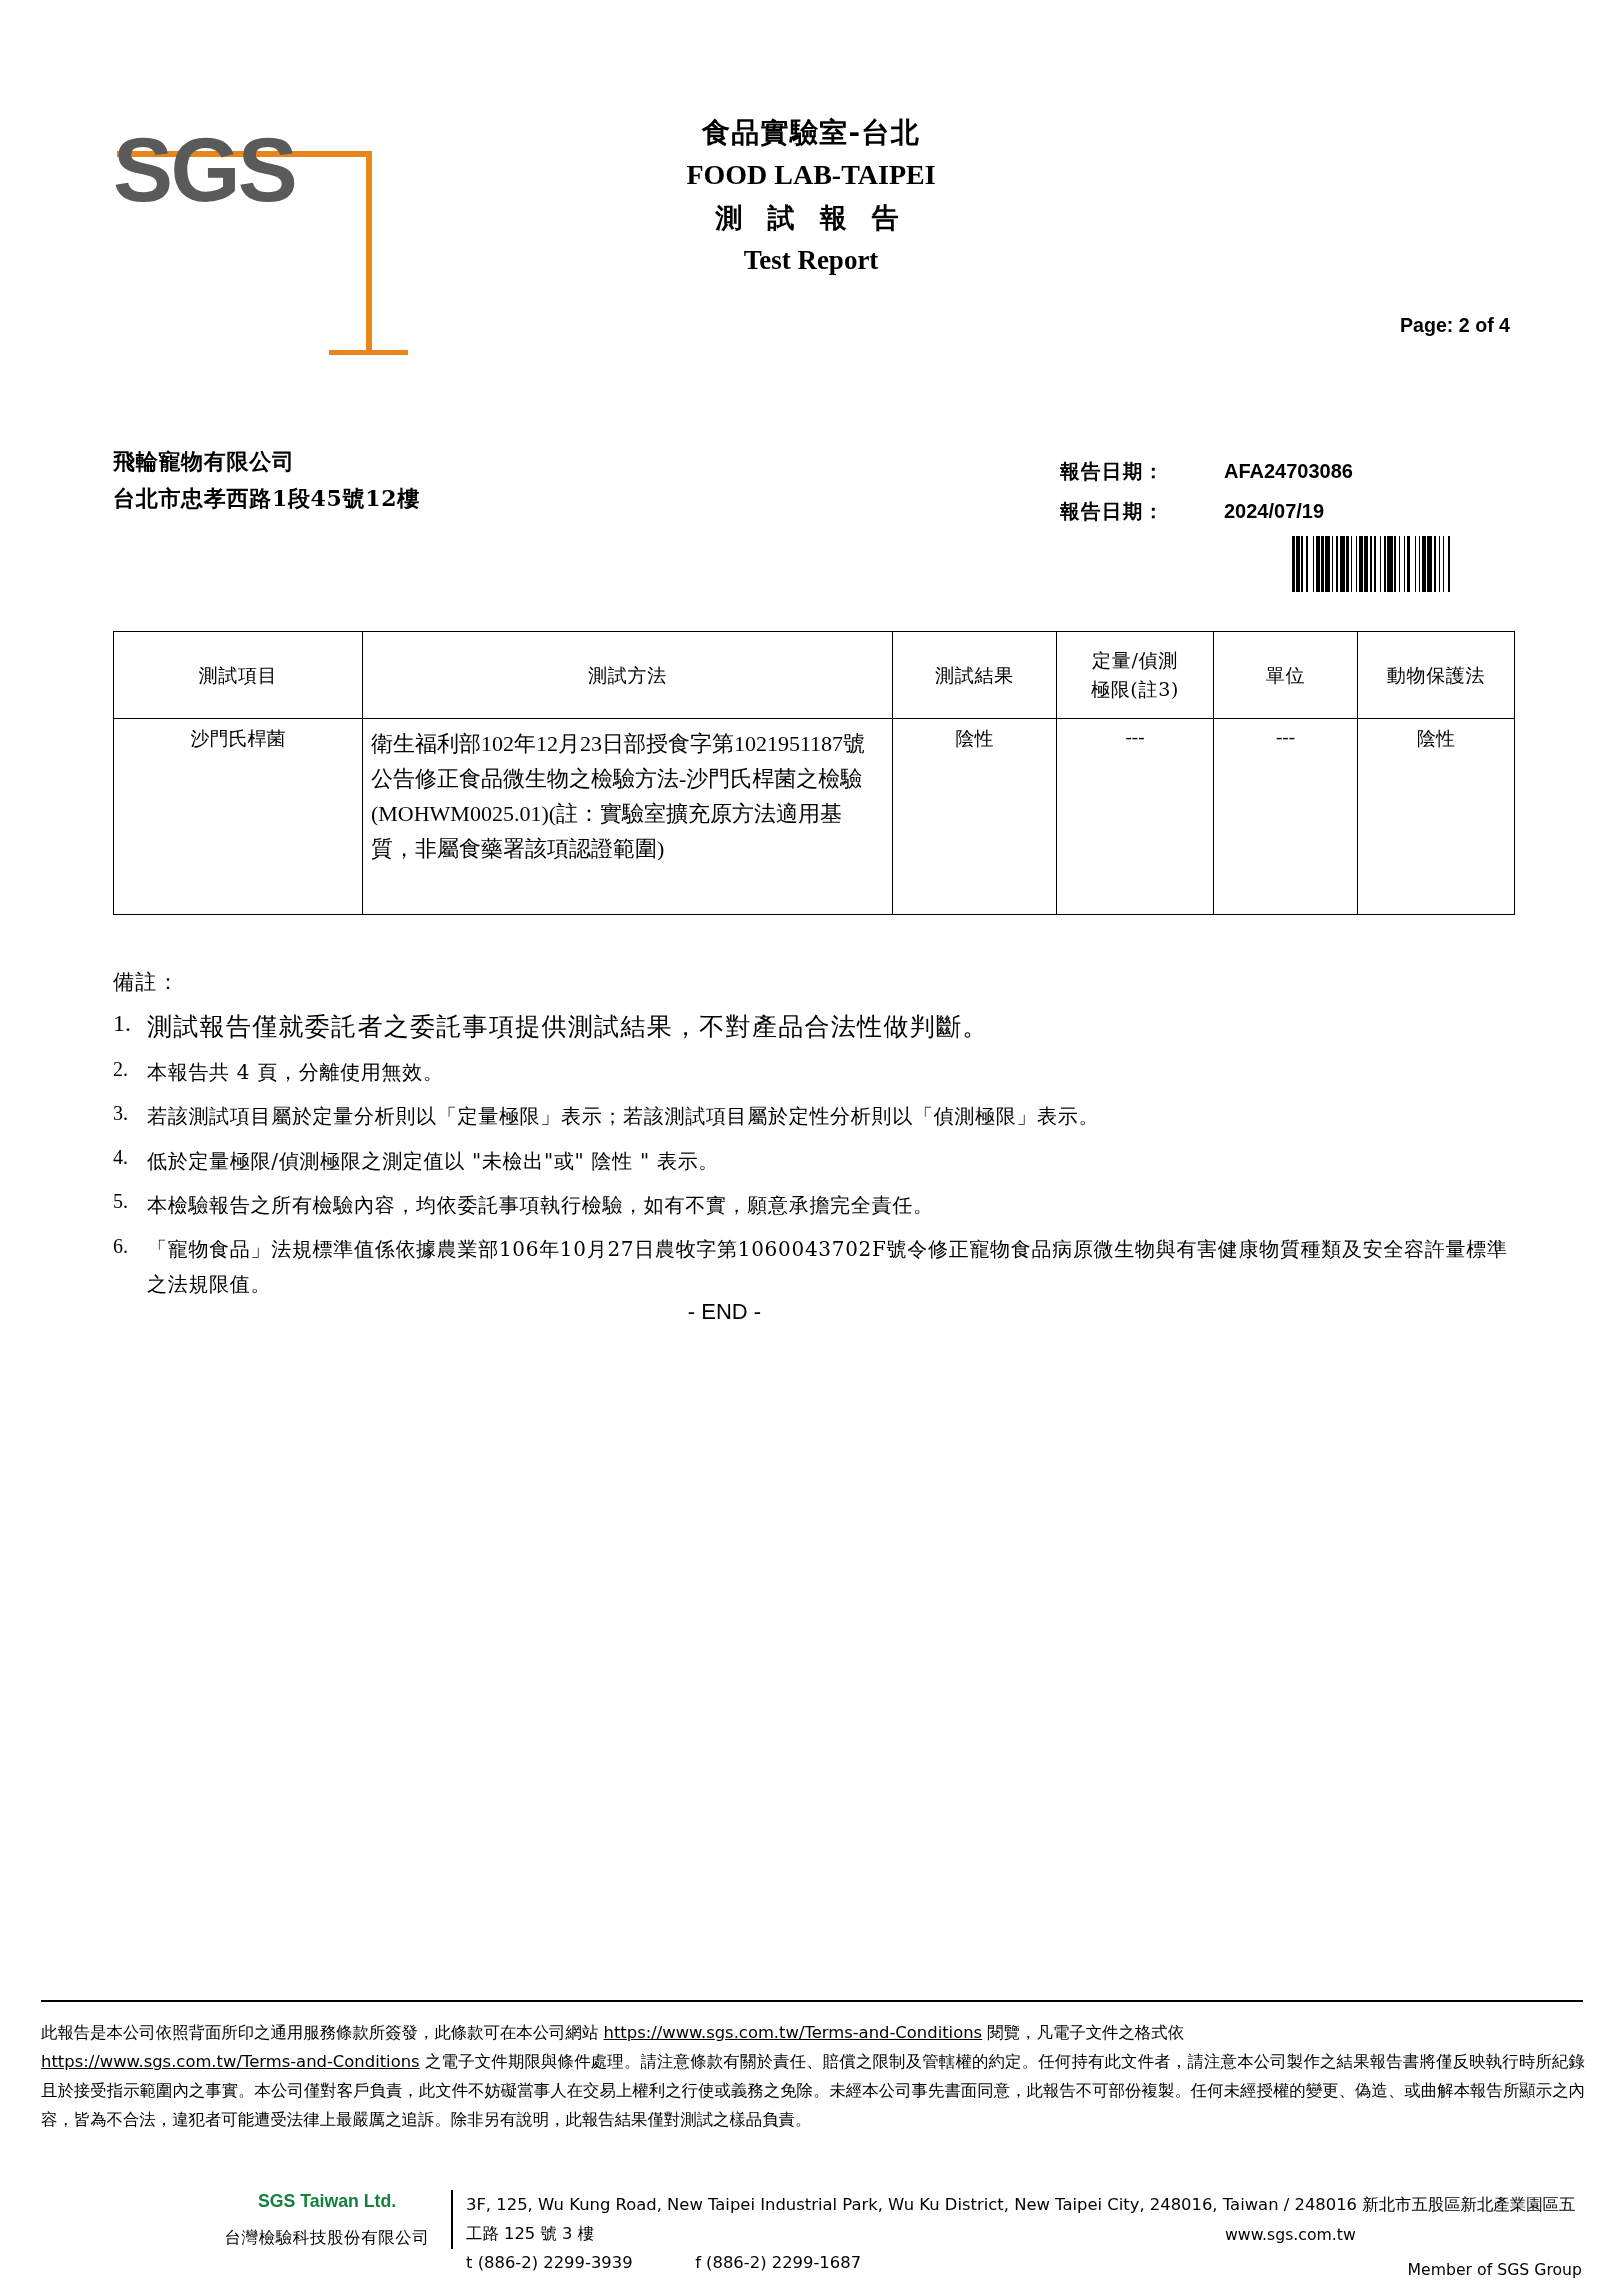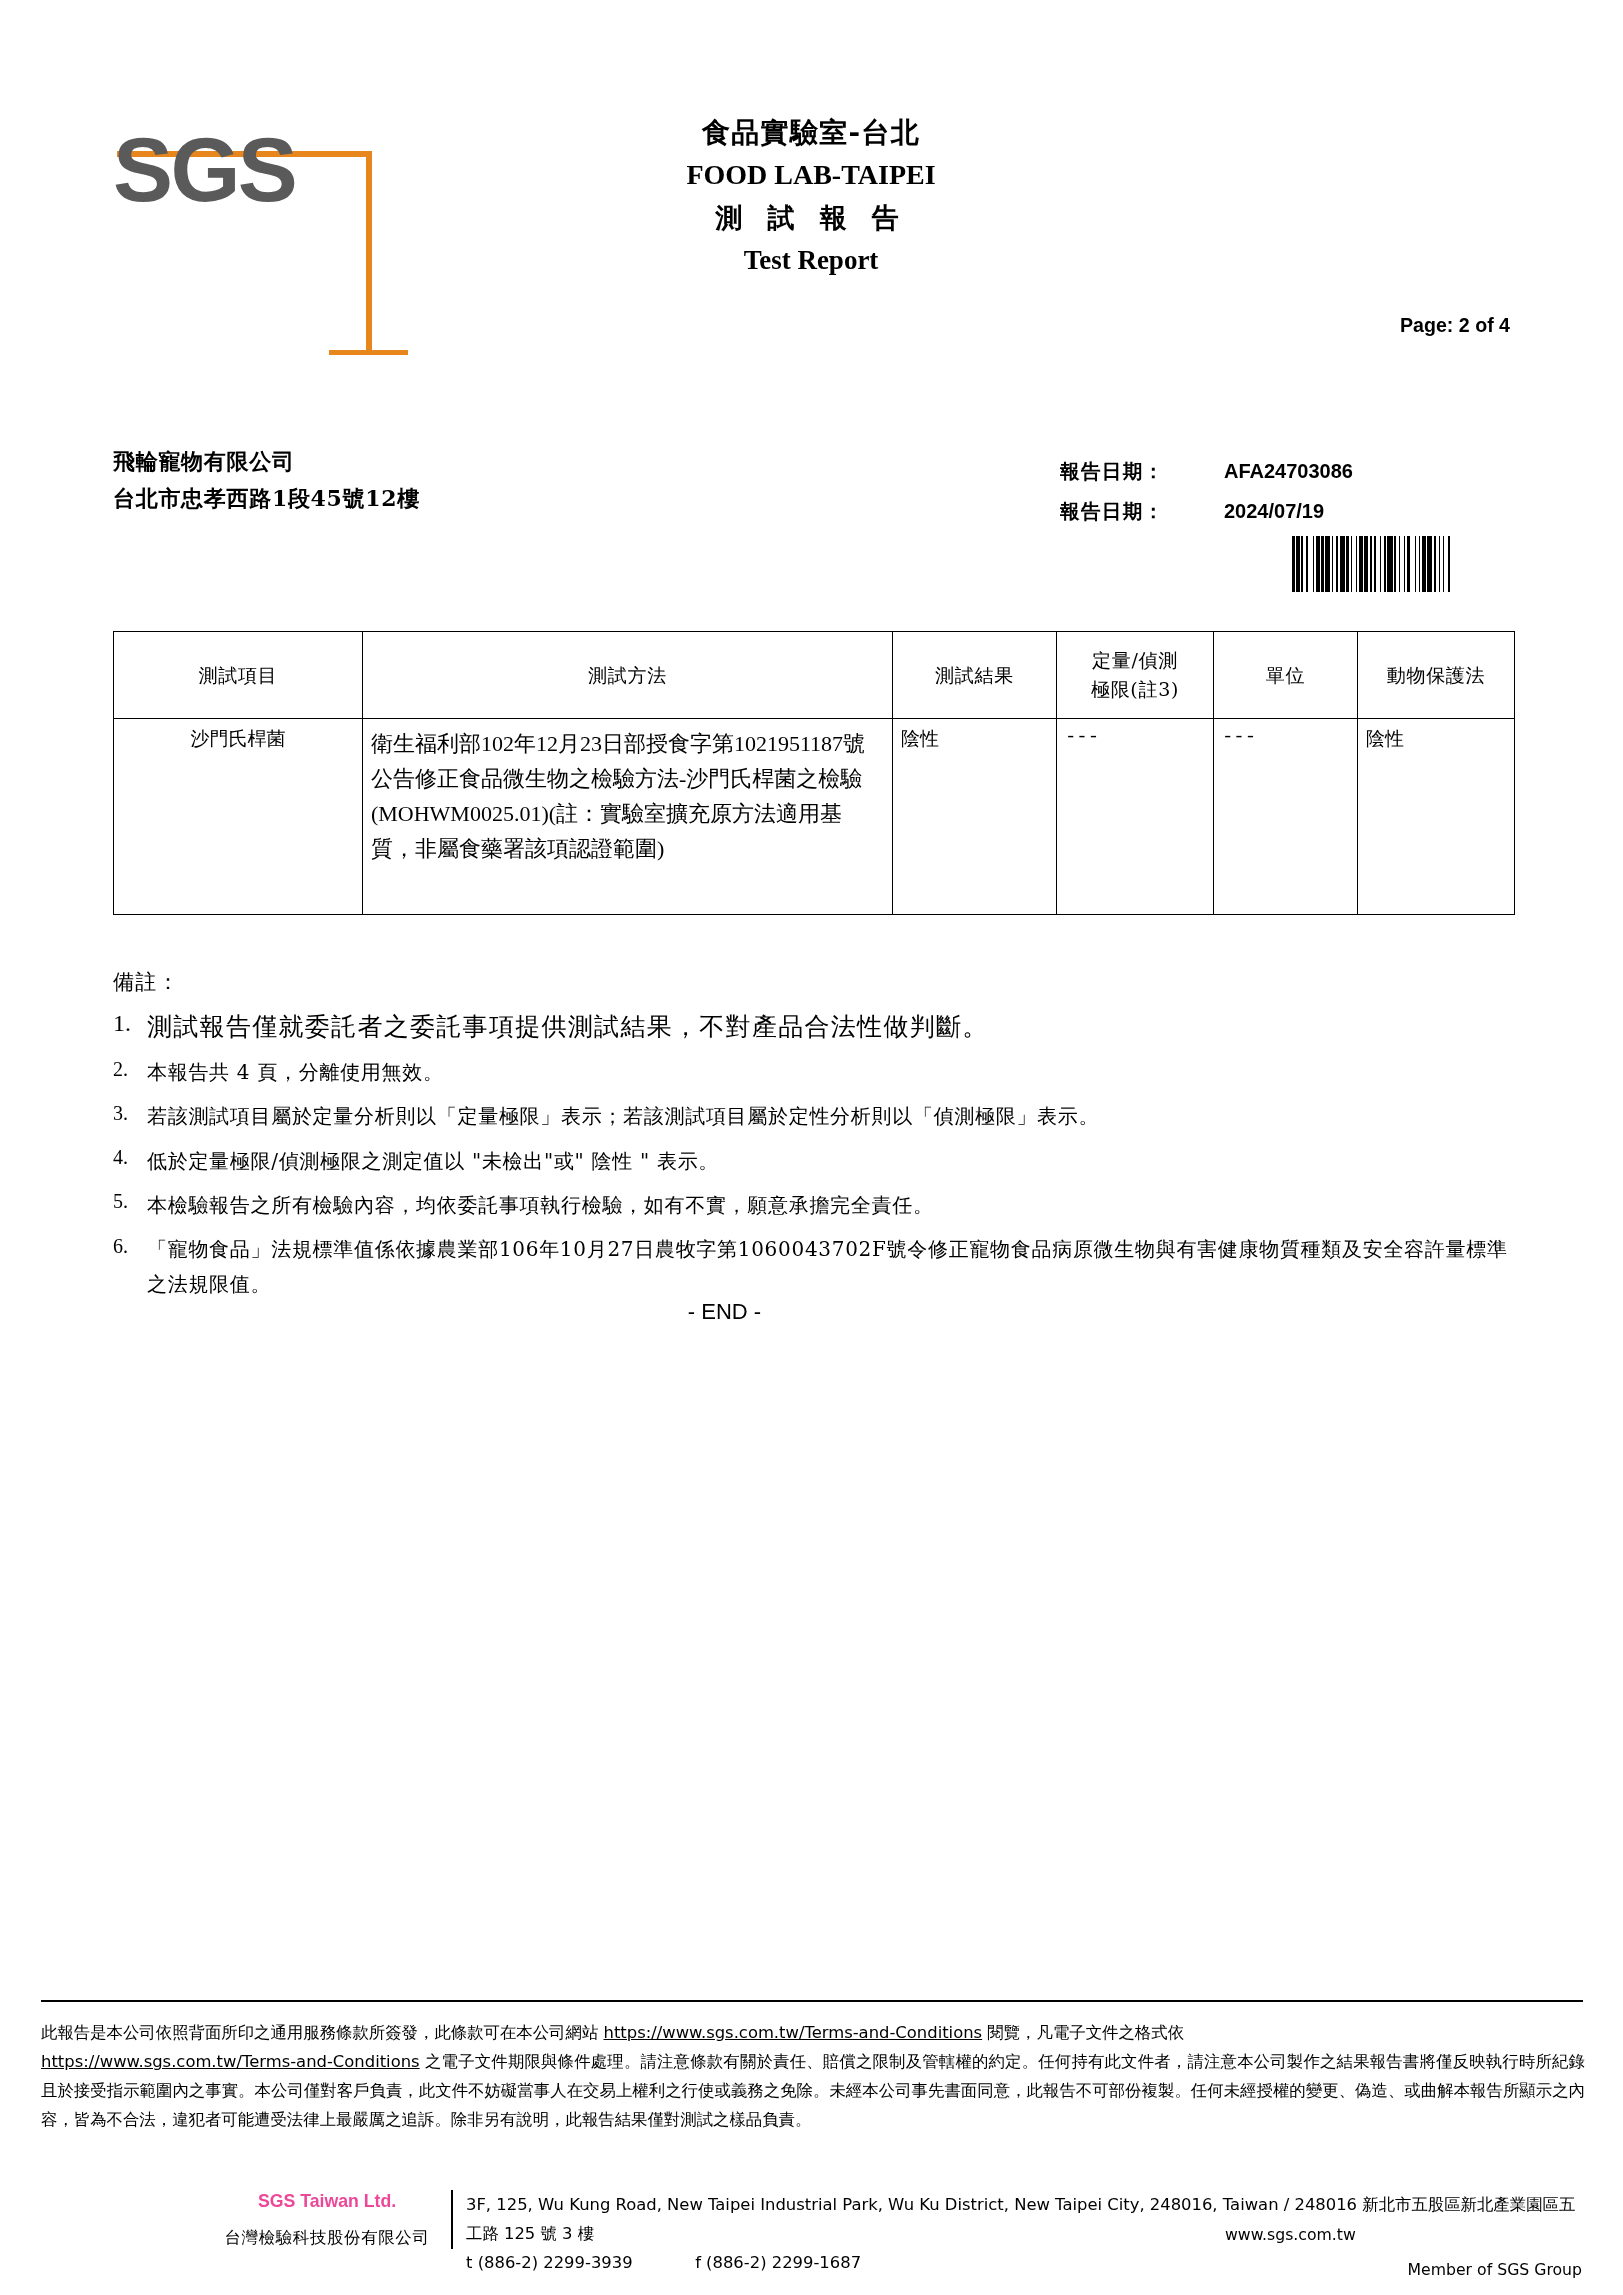--- a/index.html
+++ b/index.html
@@ -200,8 +200,8 @@
     padding-left: 11.8px;
   }
   td.c-center {
-    text-align: left;
-    font-family: Liberation Mono, monospace;
+    text-align: center;
+    font-family: Liberation Serif, serif;
     font-size: 19px;
     padding-top: 11.8px;
   }

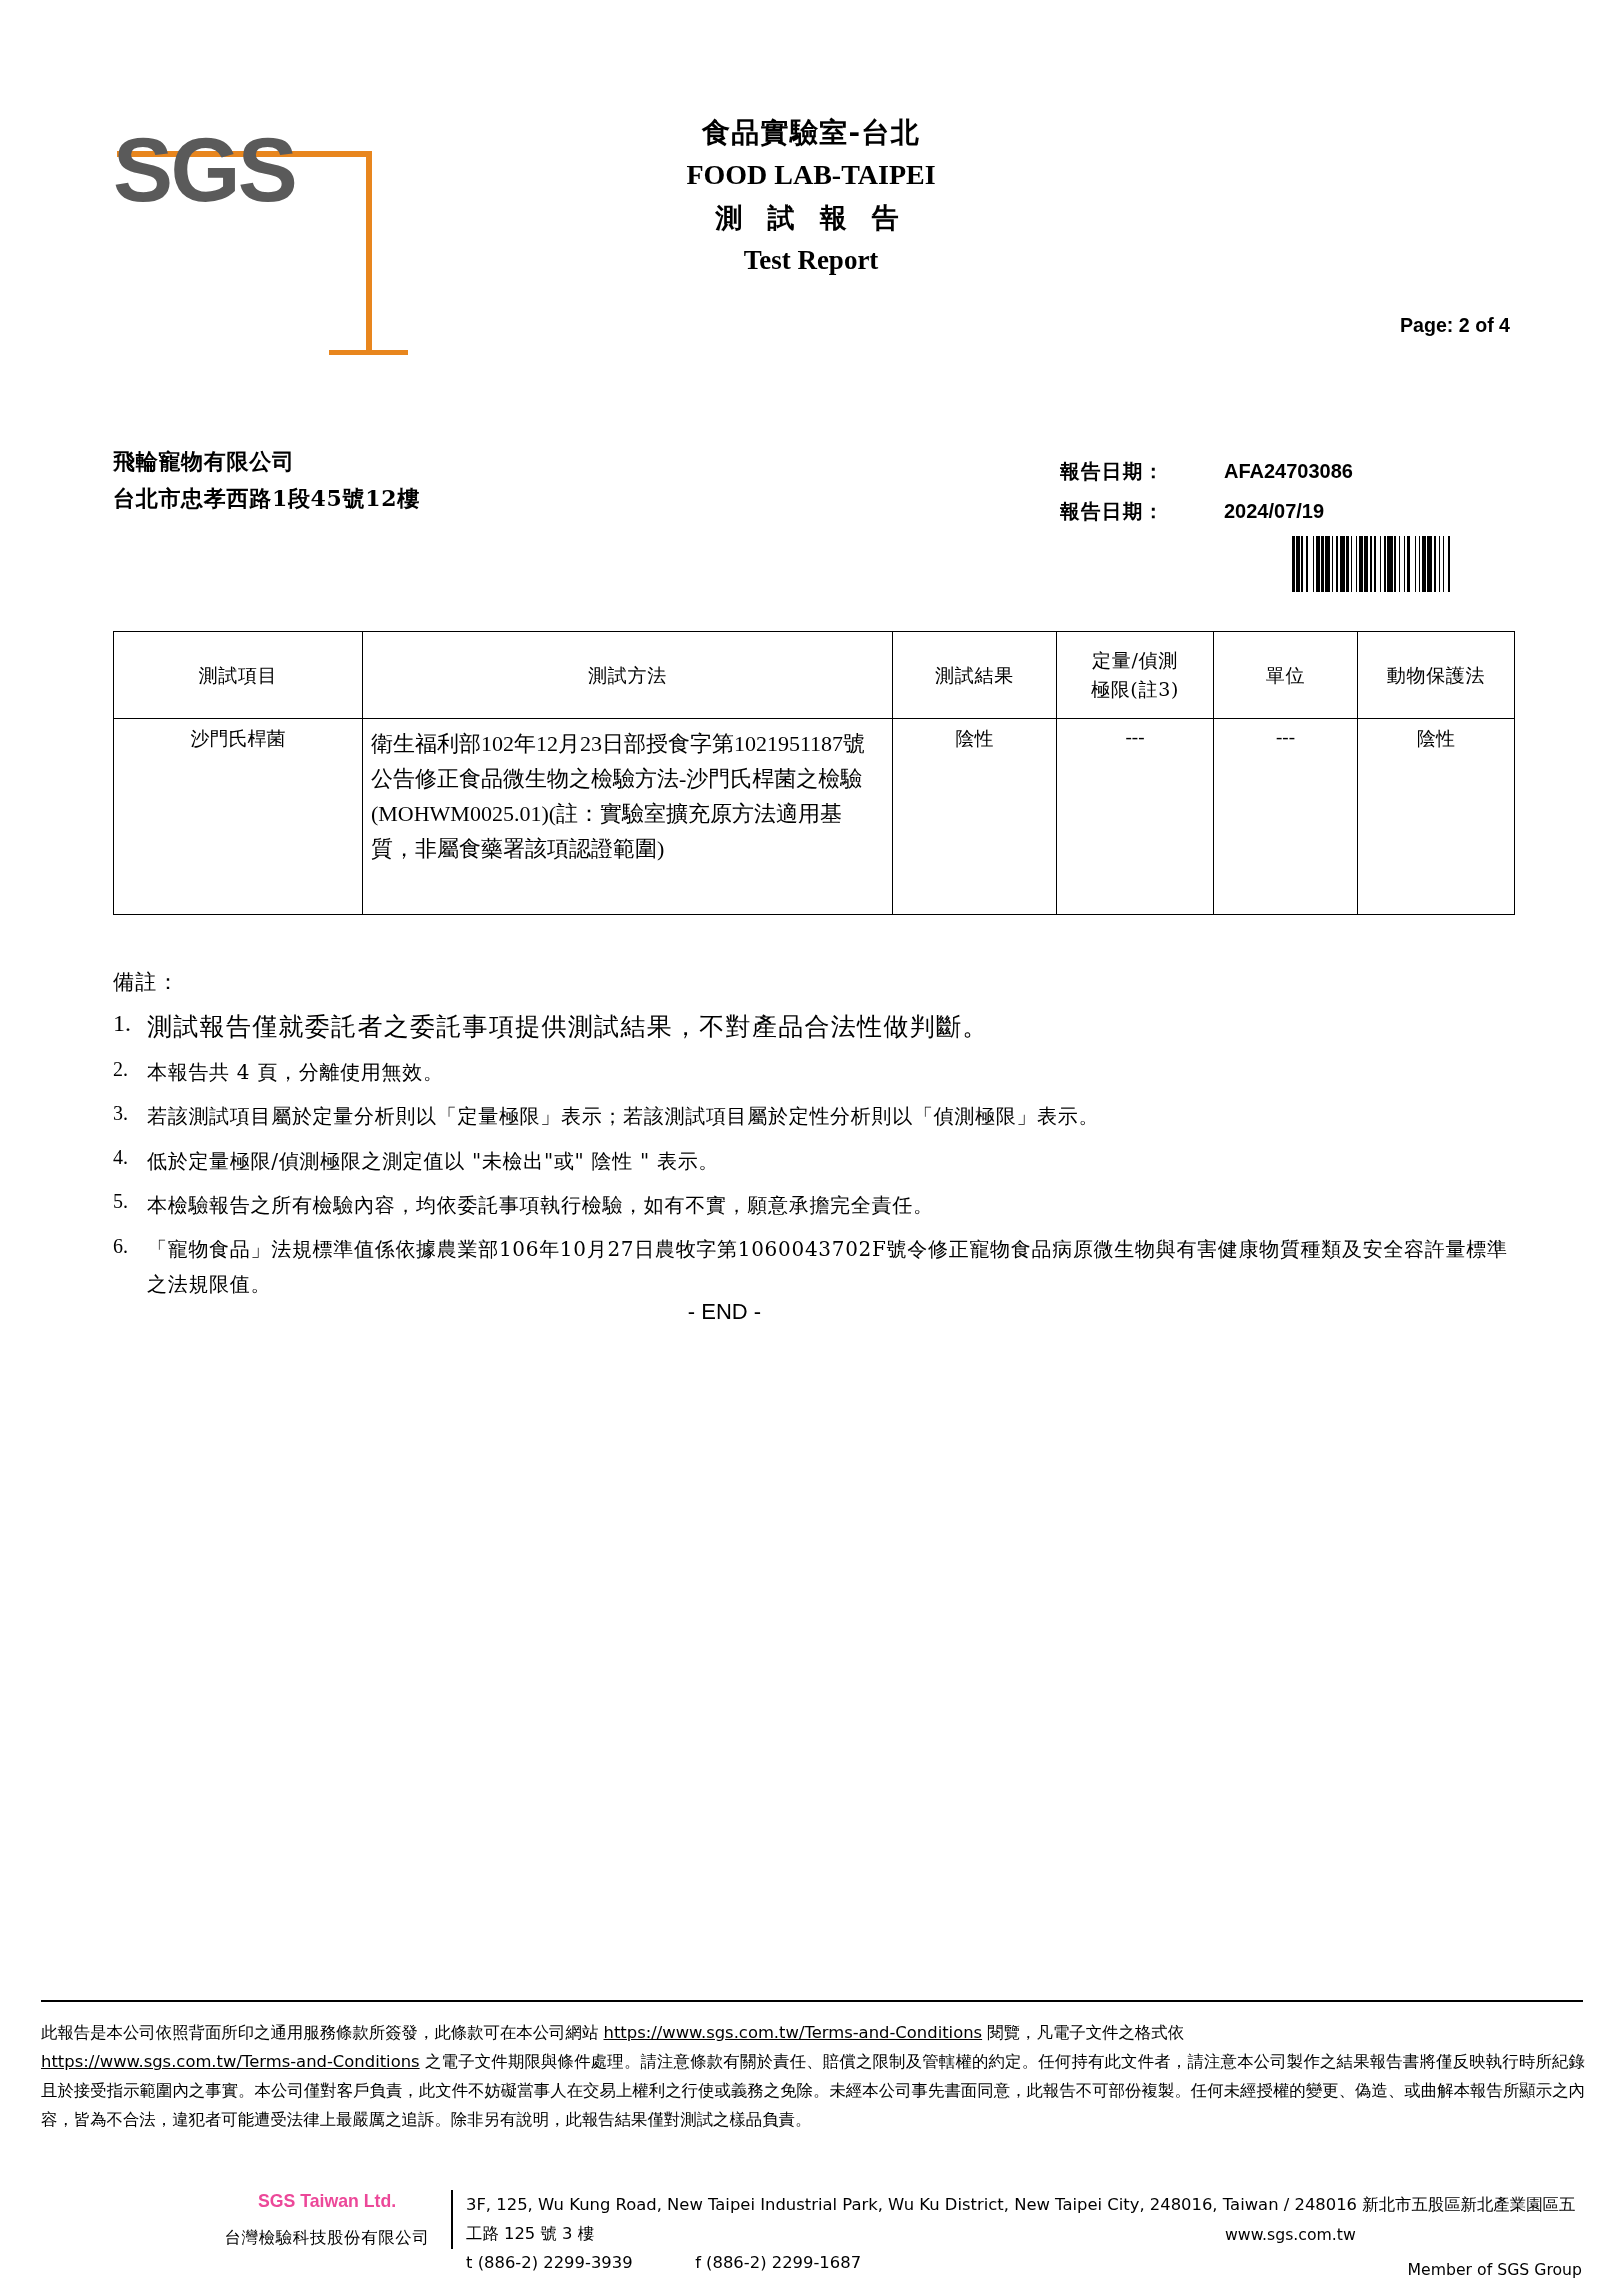--- a/index.html
+++ b/index.html
@@ -292,7 +292,7 @@
     font-family: "Liberation Sans", sans-serif;
     font-weight: bold;
     font-size: 17.7px;
-    color: #ec4899;
+    color: #15803d;
     letter-spacing: 0px;
   }
   .footer-company .c2 {

